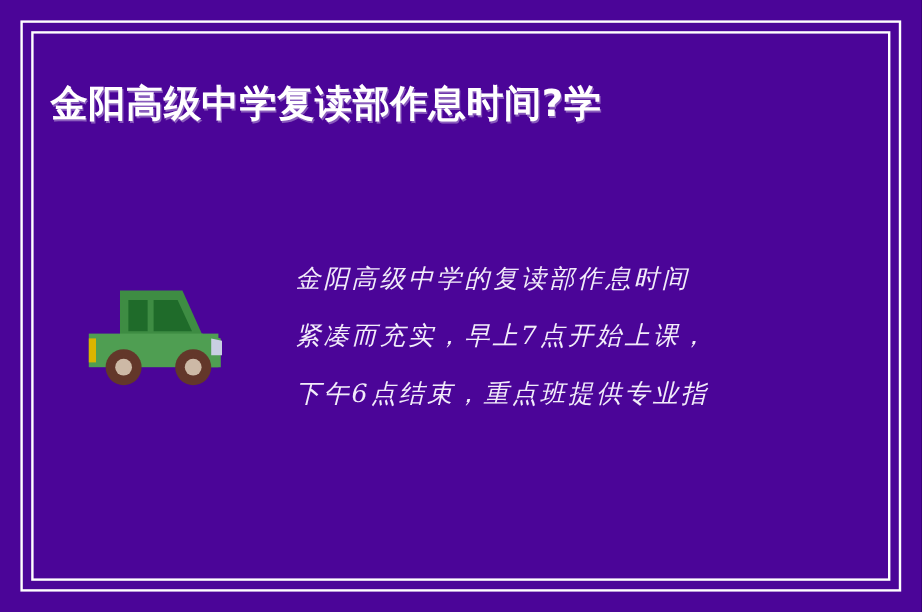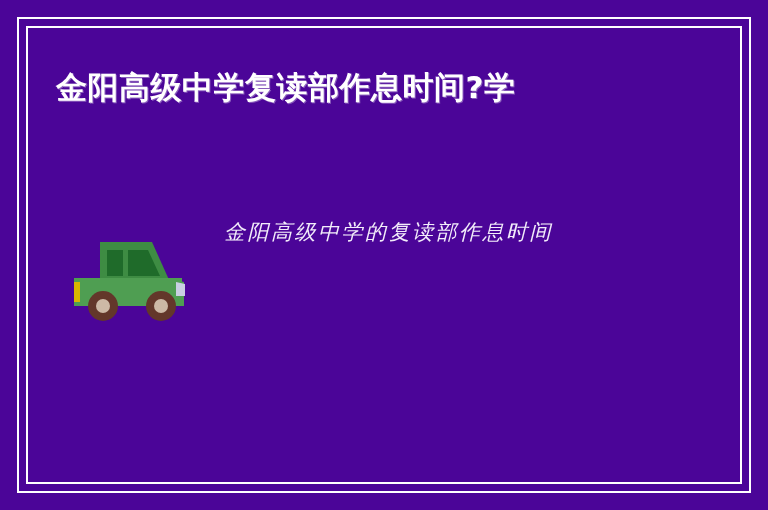--- a/index.html
+++ b/index.html
@@ -41,7 +41,7 @@
   
   .headline {
     position: absolute;
-    left: 56px;
+    left: 42px;
     top: 62px;
     width: 560px;
   }

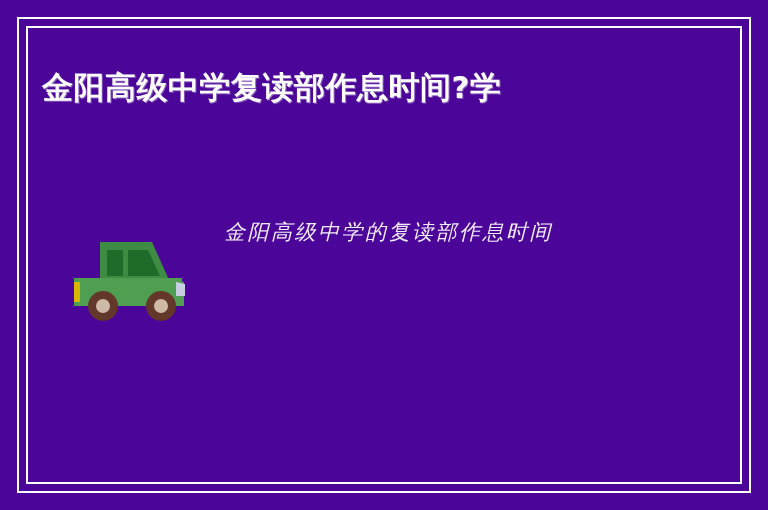--- a/index.html
+++ b/index.html
@@ -58,7 +58,7 @@
   
   .body-copy {
     position: absolute;
-    left: 224px;
+    left: 246px;
     top: 208px;
     width: 430px;
   }

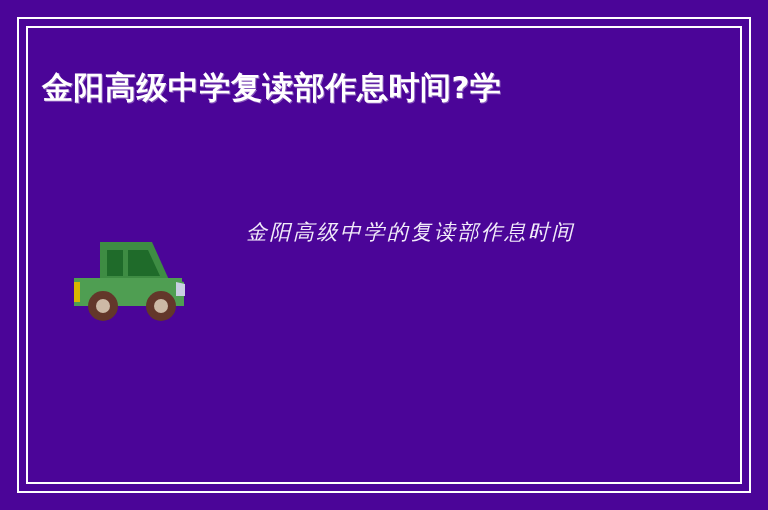--- a/index.html
+++ b/index.html
@@ -114,6 +114,7 @@
 
   <div class="body-copy">
     <div class="body-line">金阳高级中学的复读部作息时间</div>
+    <div class="body-line">紧凑而充实，早上7点开始上课，</div>
   </div>
 
 </div>

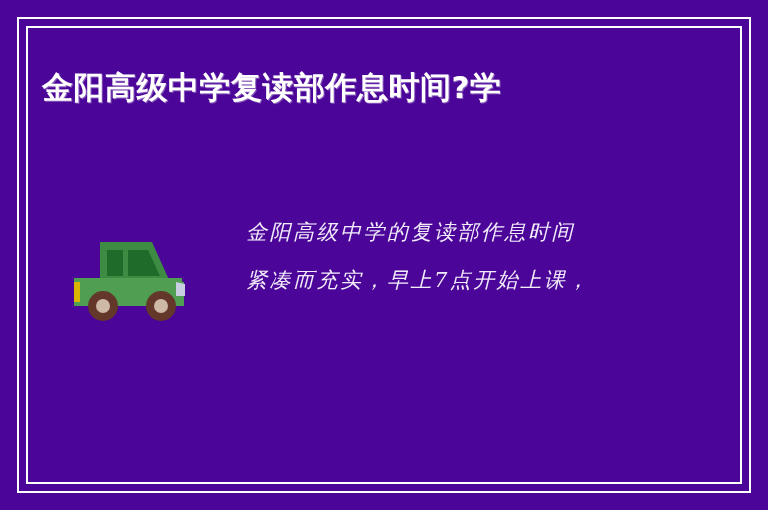--- a/index.html
+++ b/index.html
@@ -115,6 +115,7 @@
   <div class="body-copy">
     <div class="body-line">金阳高级中学的复读部作息时间</div>
     <div class="body-line">紧凑而充实，早上7点开始上课，</div>
+    <div class="body-line">下午6点结束，重点班提供专业指</div>
   </div>
 
 </div>

